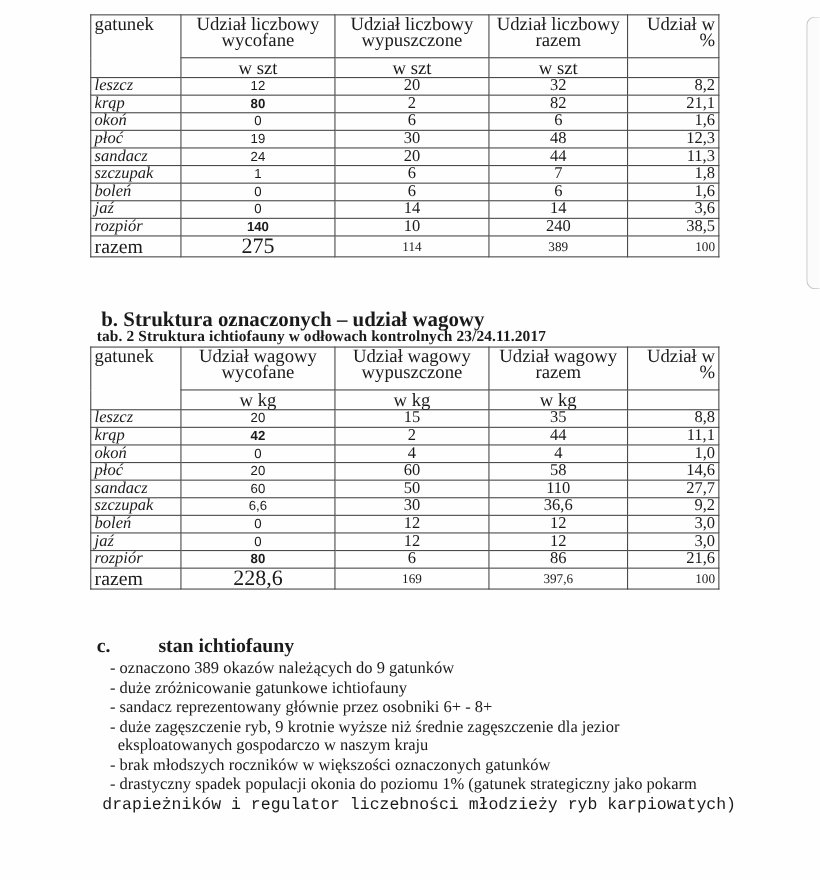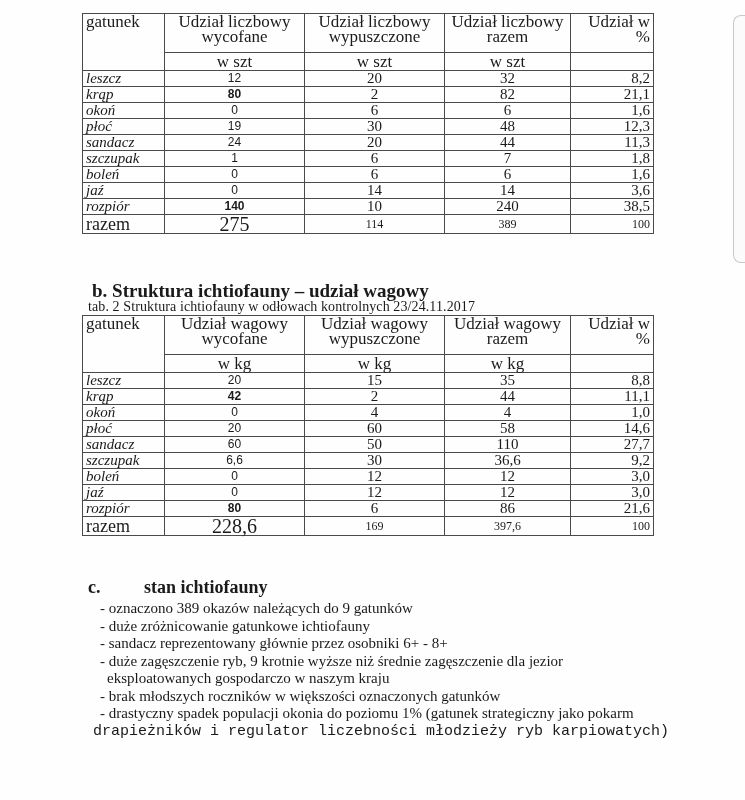--- a/index.html
+++ b/index.html
@@ -138,7 +138,7 @@
   </tbody>
 </table>
 
-<div class="sec-b">b.  Struktura ichtiofauny – udział wagowy</div>
+<div class="sec-b">b.  Struktura oznaczonych – udział wagowy</div>
 <div class="tab-caption">tab. 2 Struktura ichtiofauny w odłowach kontrolnych 23/24.11.2017</div>
 
 <table class="fish" id="t2">

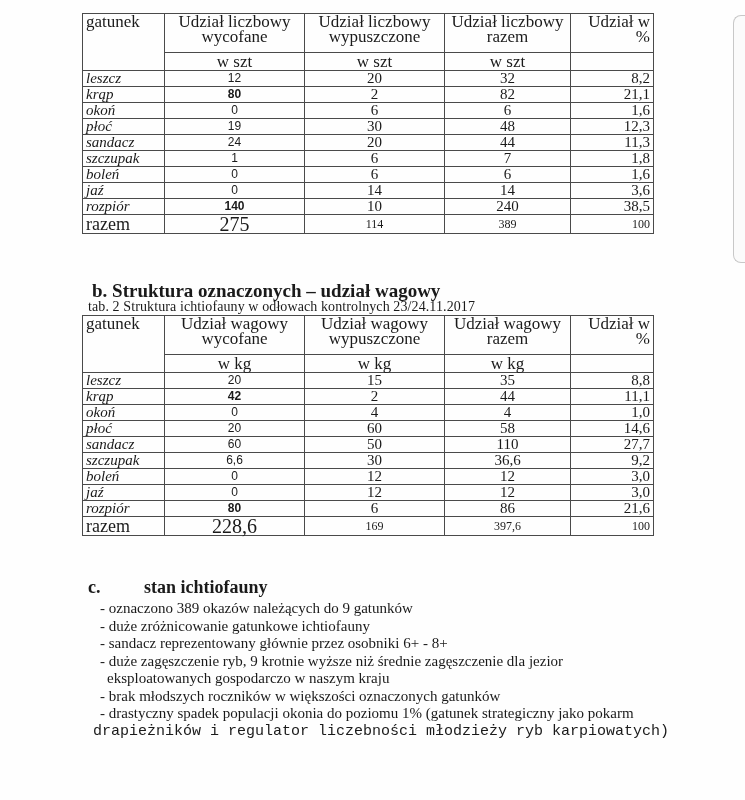--- a/index.html
+++ b/index.html
@@ -34,7 +34,7 @@
   #t1 { top:13px; }
   #t2 { top:315px; }
   .sec-b { position:absolute; left:92px; top:280px; font-weight:bold; font-size:19px; }
-  .tab-caption { position:absolute; left:88px; top:299px; font-weight:normal; font-size:14px; letter-spacing:0.1px; }
+  .tab-caption { position:absolute; left:88px; top:299px; font-weight:bold; font-size:14px; letter-spacing:0.1px; }
   .sec-c { position:absolute; left:88px; top:577px; font-weight:bold; font-size:18px; }
   .sec-c .lbl { display:inline-block; width:56px; }
   ul.notes { position:absolute; left:100px; top:600px; margin:0; padding:0; list-style:none; font-size:15px; line-height:17.5px; }

